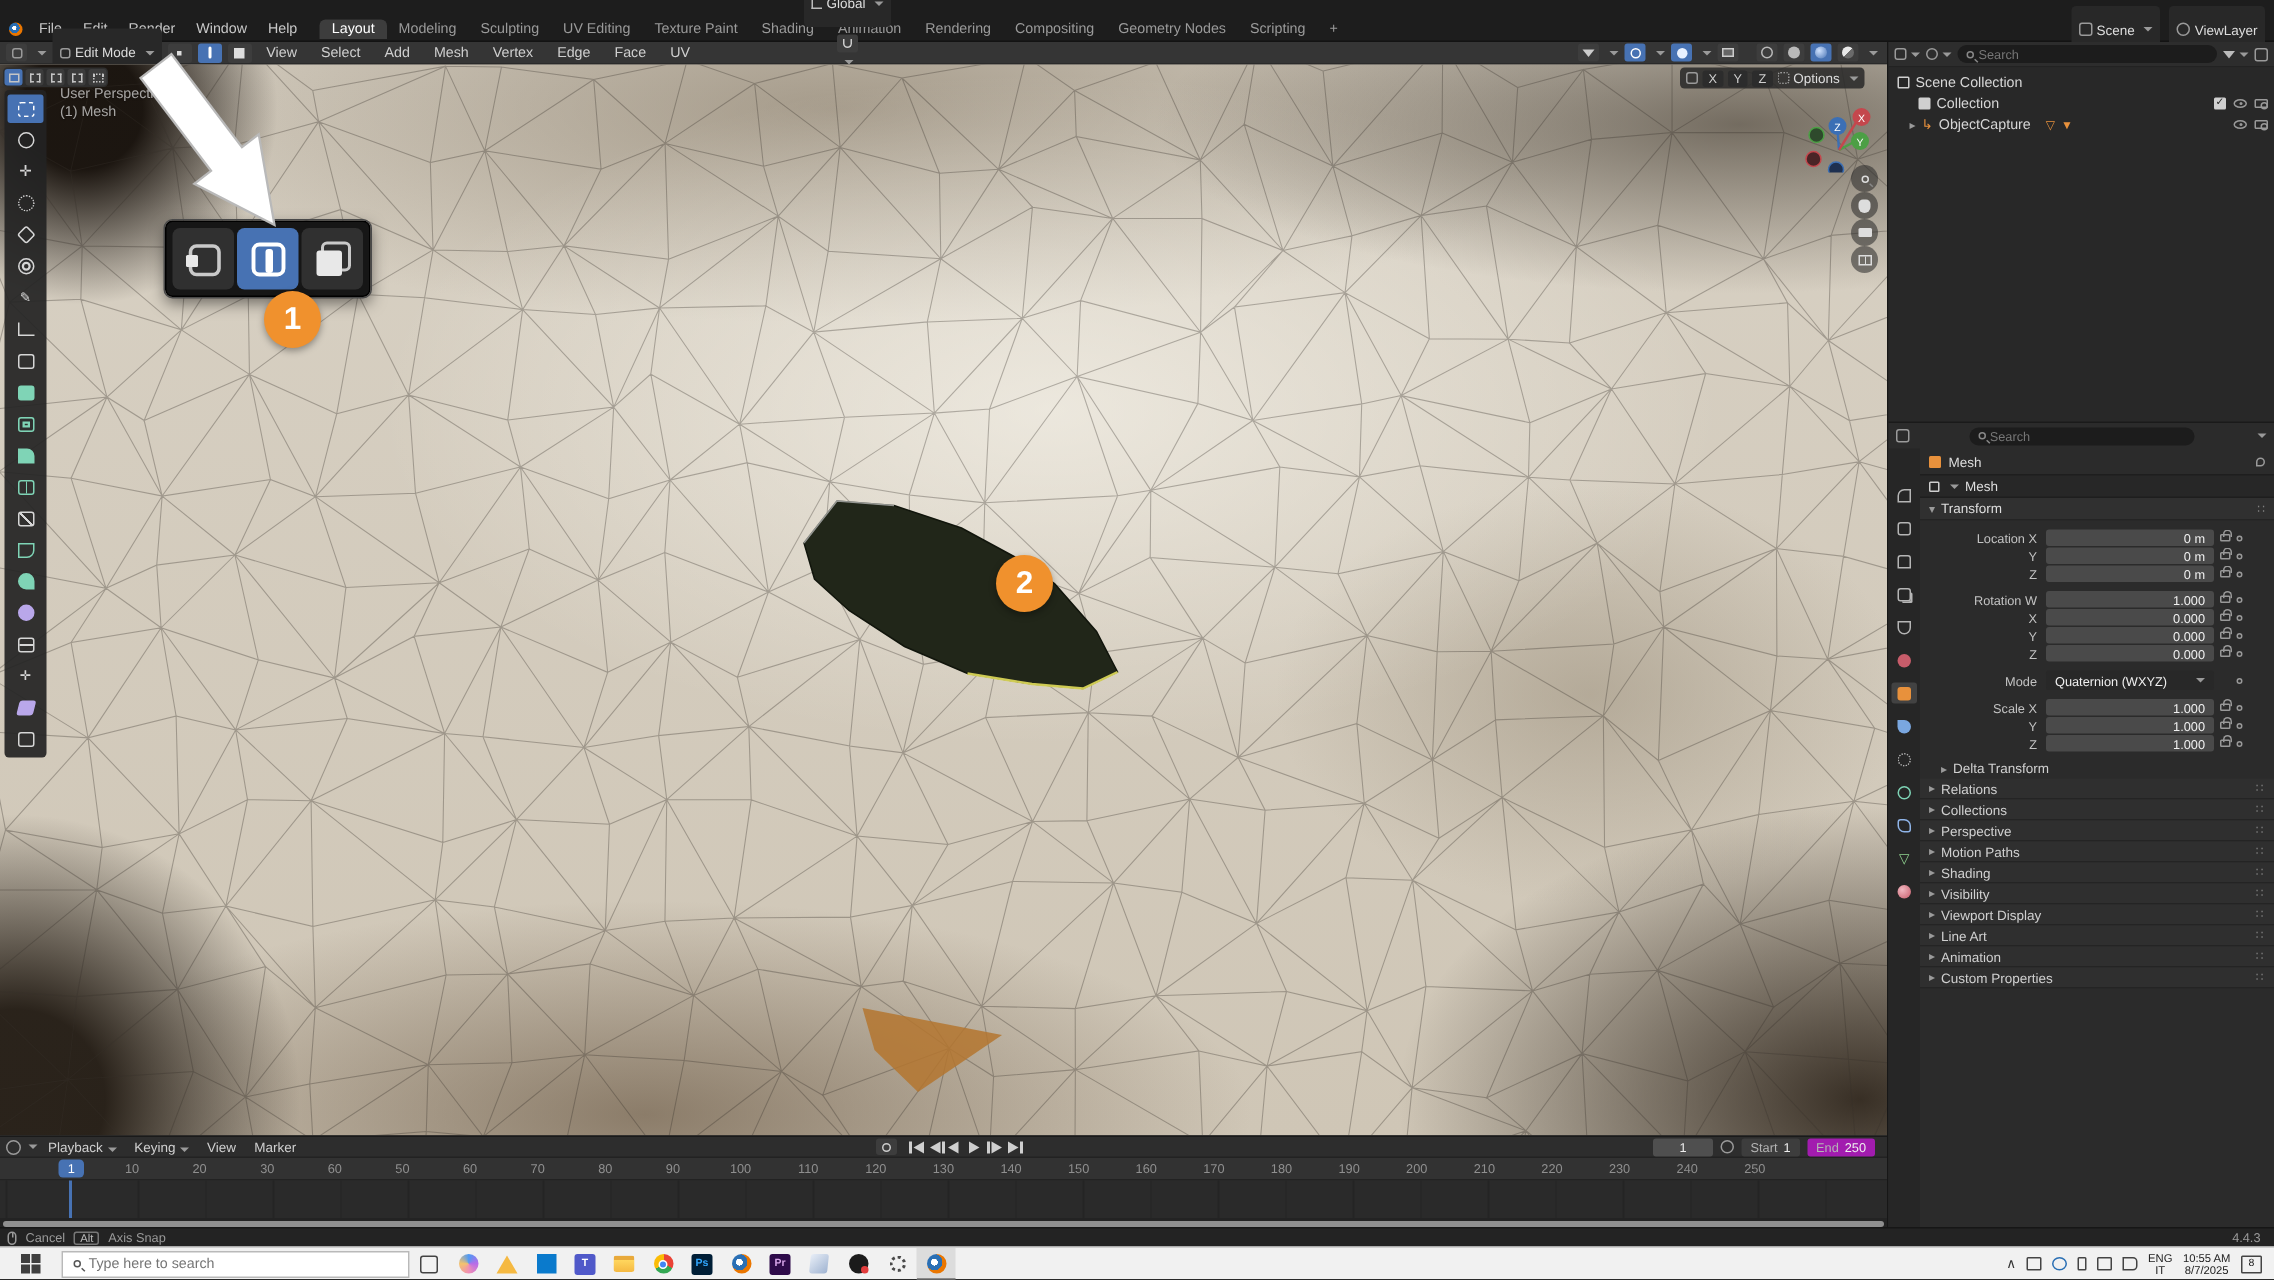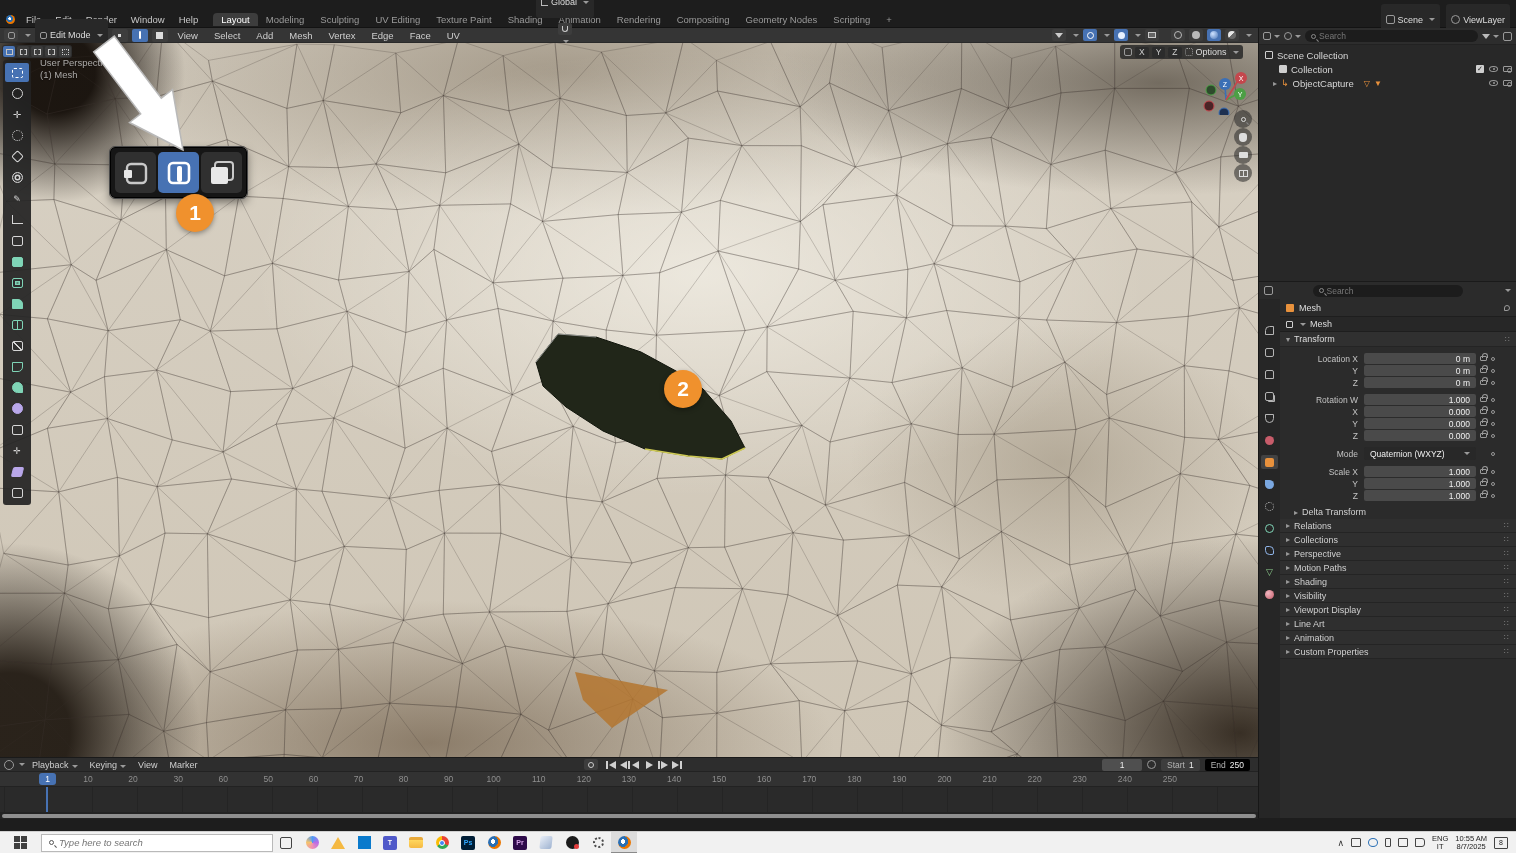--- a/index.html
+++ b/index.html
@@ -725,7 +725,7 @@
             <span class="lab">Start</span>
             <span>1</span>
           </span>
-        <span class="tfield" style="background:#000000">
+        <span class="tfield" style="background:#a21caf">
             <span class="lab">End</span>
             <span>250</span>
           </span>

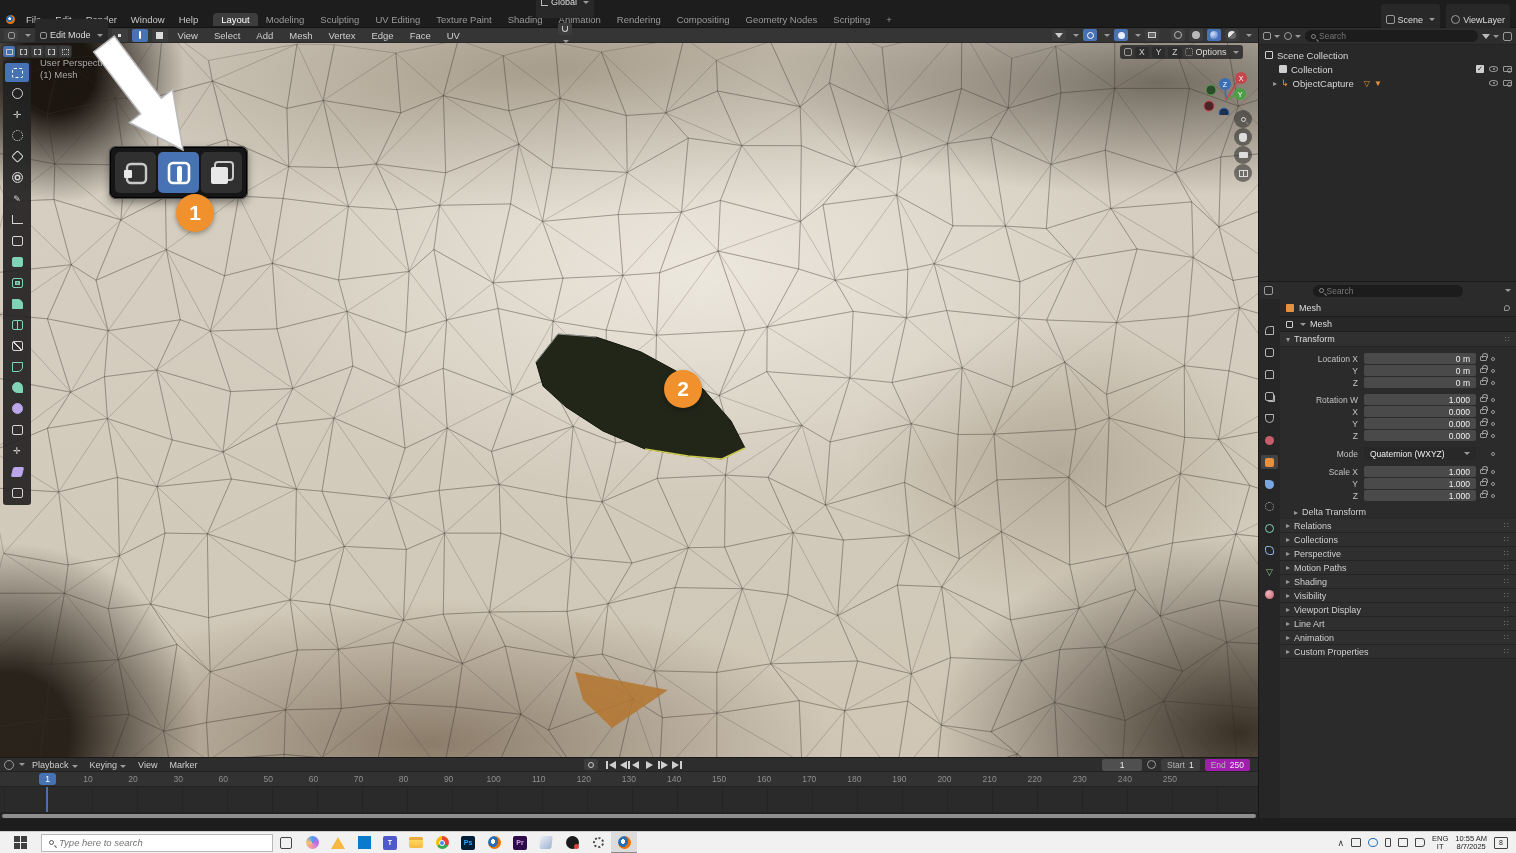--- a/index.html
+++ b/index.html
@@ -772,6 +772,13 @@
       </div>
   </div>
 
+  <div class="abs statusbar">
+    <span class="mouseico"></span>
+    <span>Cancel</span>
+    <span class="keychip">Alt</span>
+    <span>Axis Snap</span>
+    <span style="margin-left:auto;padding-right:4px">4.4.3</span>
+  </div>
 
   <div class="abs taskbar">
     <span class="winlogo">

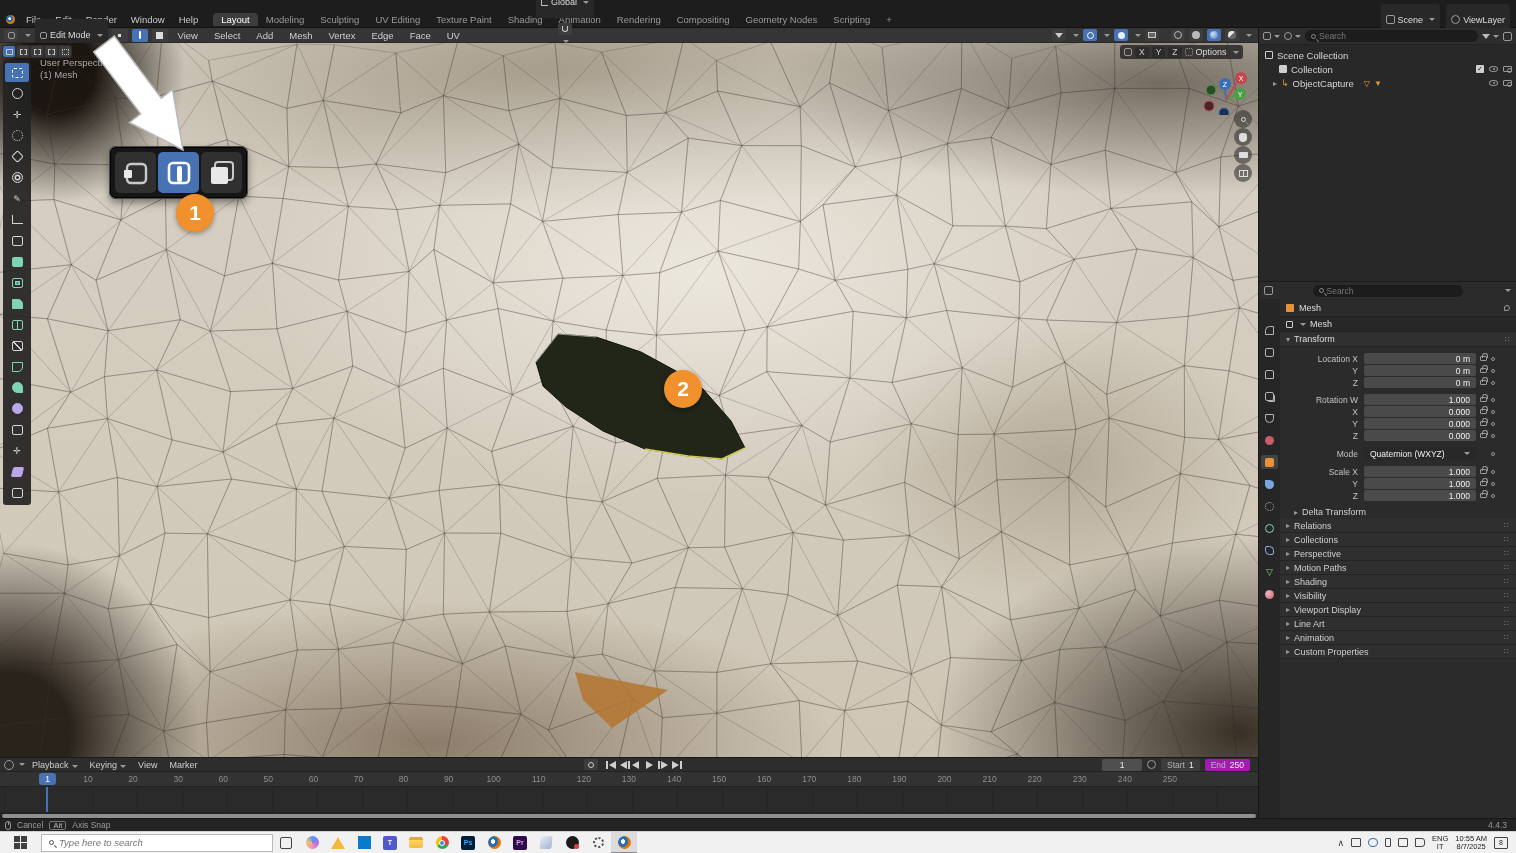--- a/index.html
+++ b/index.html
@@ -122,7 +122,7 @@
   .winlogo{width:13px;height:13px;display:grid;grid-template-columns:6px 6px;grid-template-rows:6px 6px;gap:1px;margin:0 14px;}
   .winlogo div{background:#3f3f3f;}
   .tsearch{width:232px;height:18px;background:#fff;border:1px solid #b9b9b9;display:flex;align-items:center;gap:5px;padding:0 7px;}
-  .tsearch input{border:none;outline:none;font-size:9.5px;color:#555;width:100%;background:transparent;font-style:italic;}
+  .tsearch input{border:none;outline:none;font-size:9.5px;color:#555;width:100%;background:transparent;}
   .tsearch .mag{border-color:#555;}
   .tsearch .mag::after{background:#555;}
   .tbicon{width:26px;height:22px;display:grid;place-items:center;}

